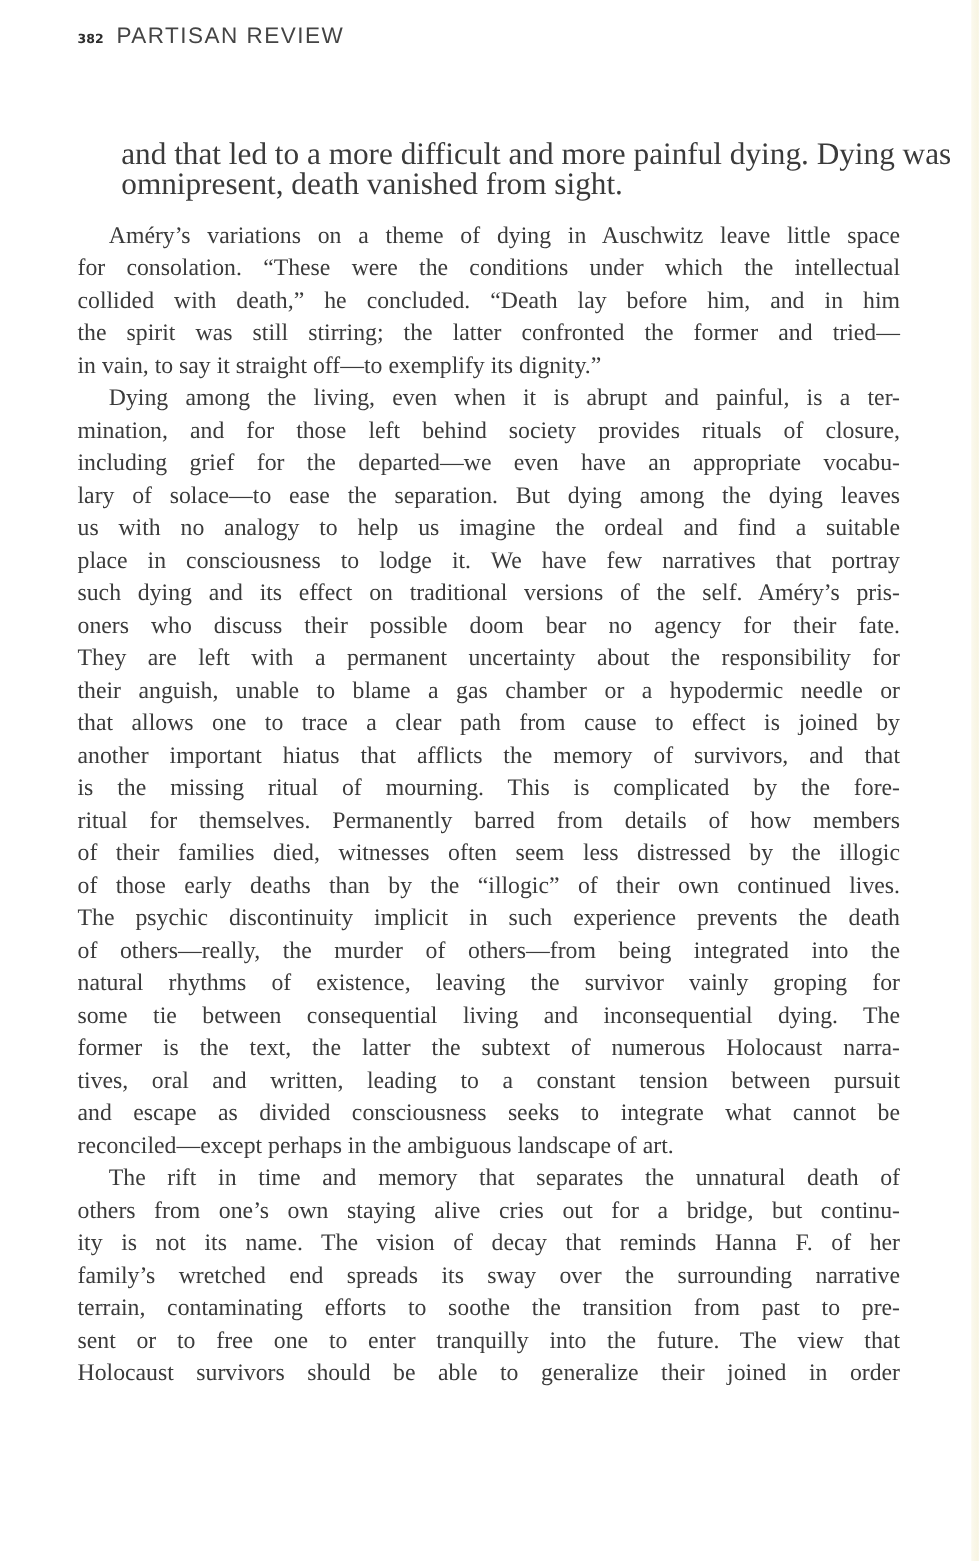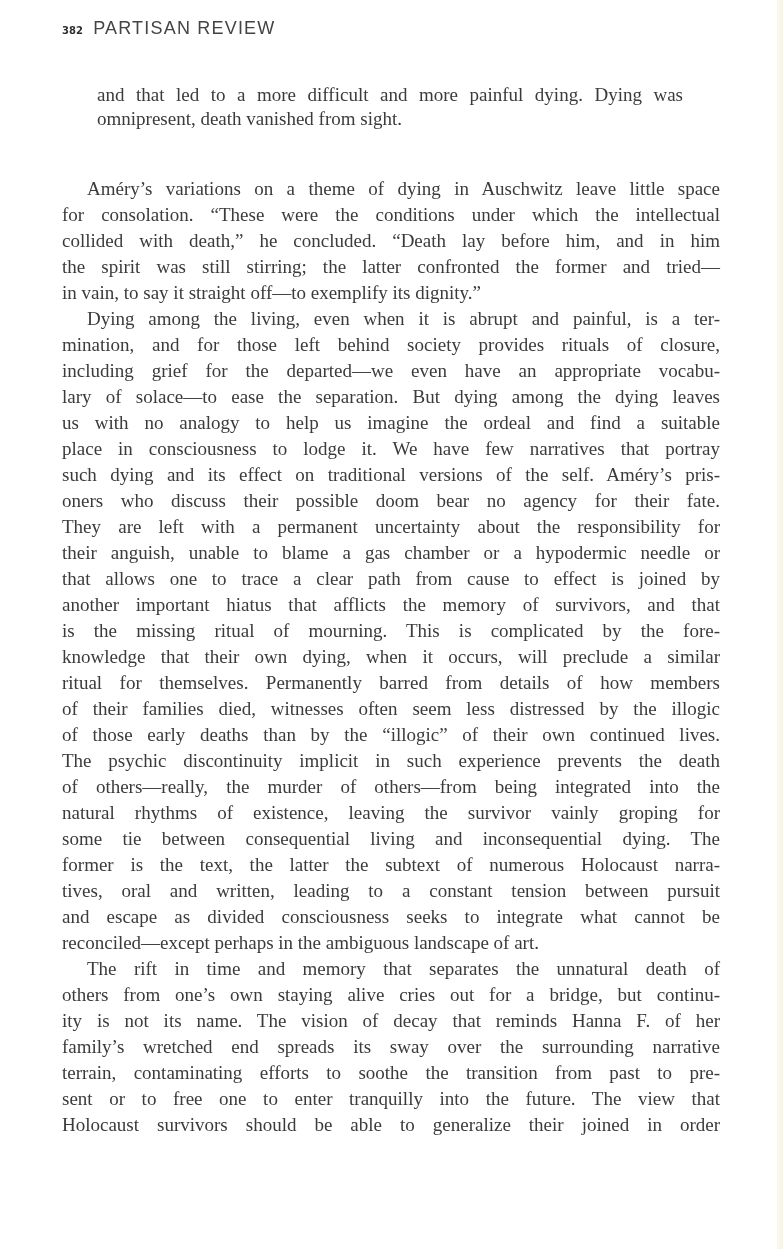--- a/index.html
+++ b/index.html
@@ -46,10 +46,10 @@
     }
     .block-quote {
       position: absolute;
-      top: 83px;
+      top: 112px;
       left: 97px;
       width: 586px;
-      font-size: 19px;
+      font-size: 25px;
       line-height: 23.5px;
       text-align: justify;
       text-align-last: left;

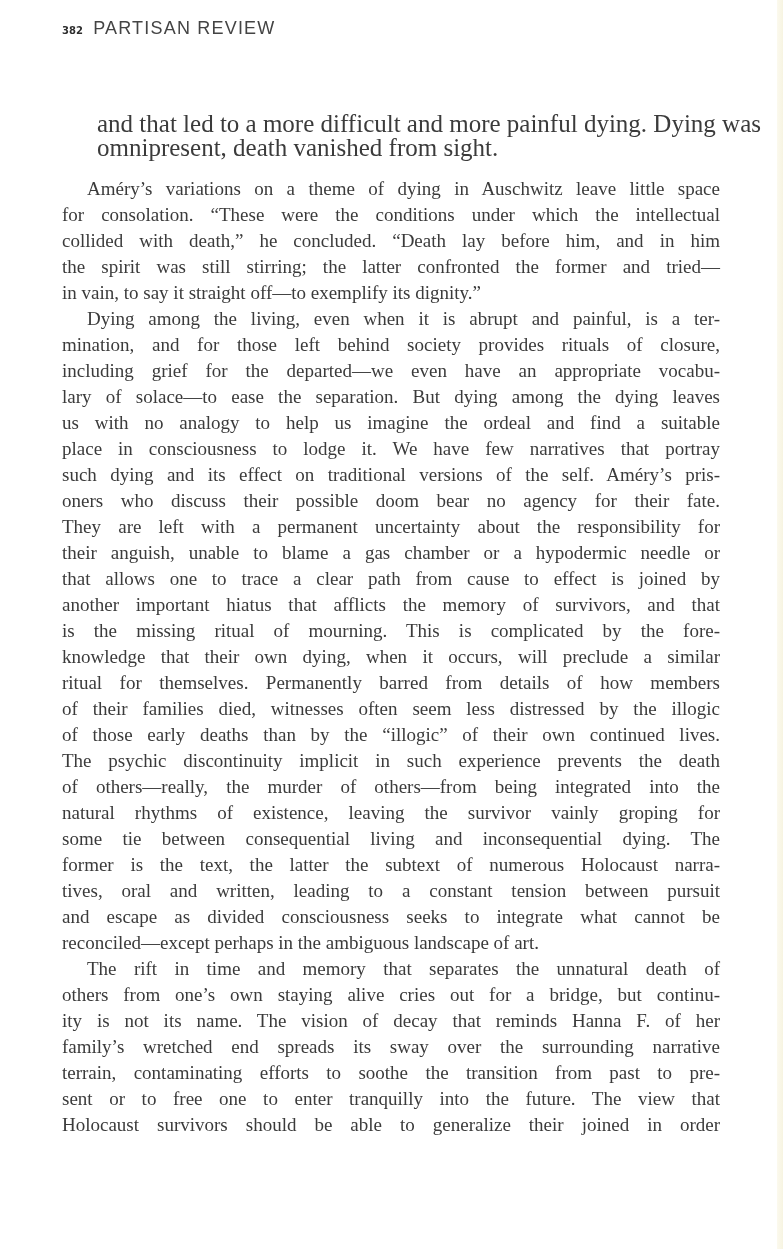--- a/index.html
+++ b/index.html
@@ -126,7 +126,6 @@
       <span class="line">that allows one to trace a clear path from cause to effect is joined by</span>
       <span class="line">another important hiatus that afflicts the memory of survivors, and that</span>
       <span class="line">is the missing ritual of mourning. This is complicated by the fore-</span>
-      <span class="line">knowledge that their own dying, when it occurs, will preclude a similar</span>
       <span class="line">ritual for themselves. Permanently barred from details of how members</span>
       <span class="line">of their families died, witnesses often seem less distressed by the illogic</span>
       <span class="line">of those early deaths than by the “illogic” of their own continued lives.</span>

